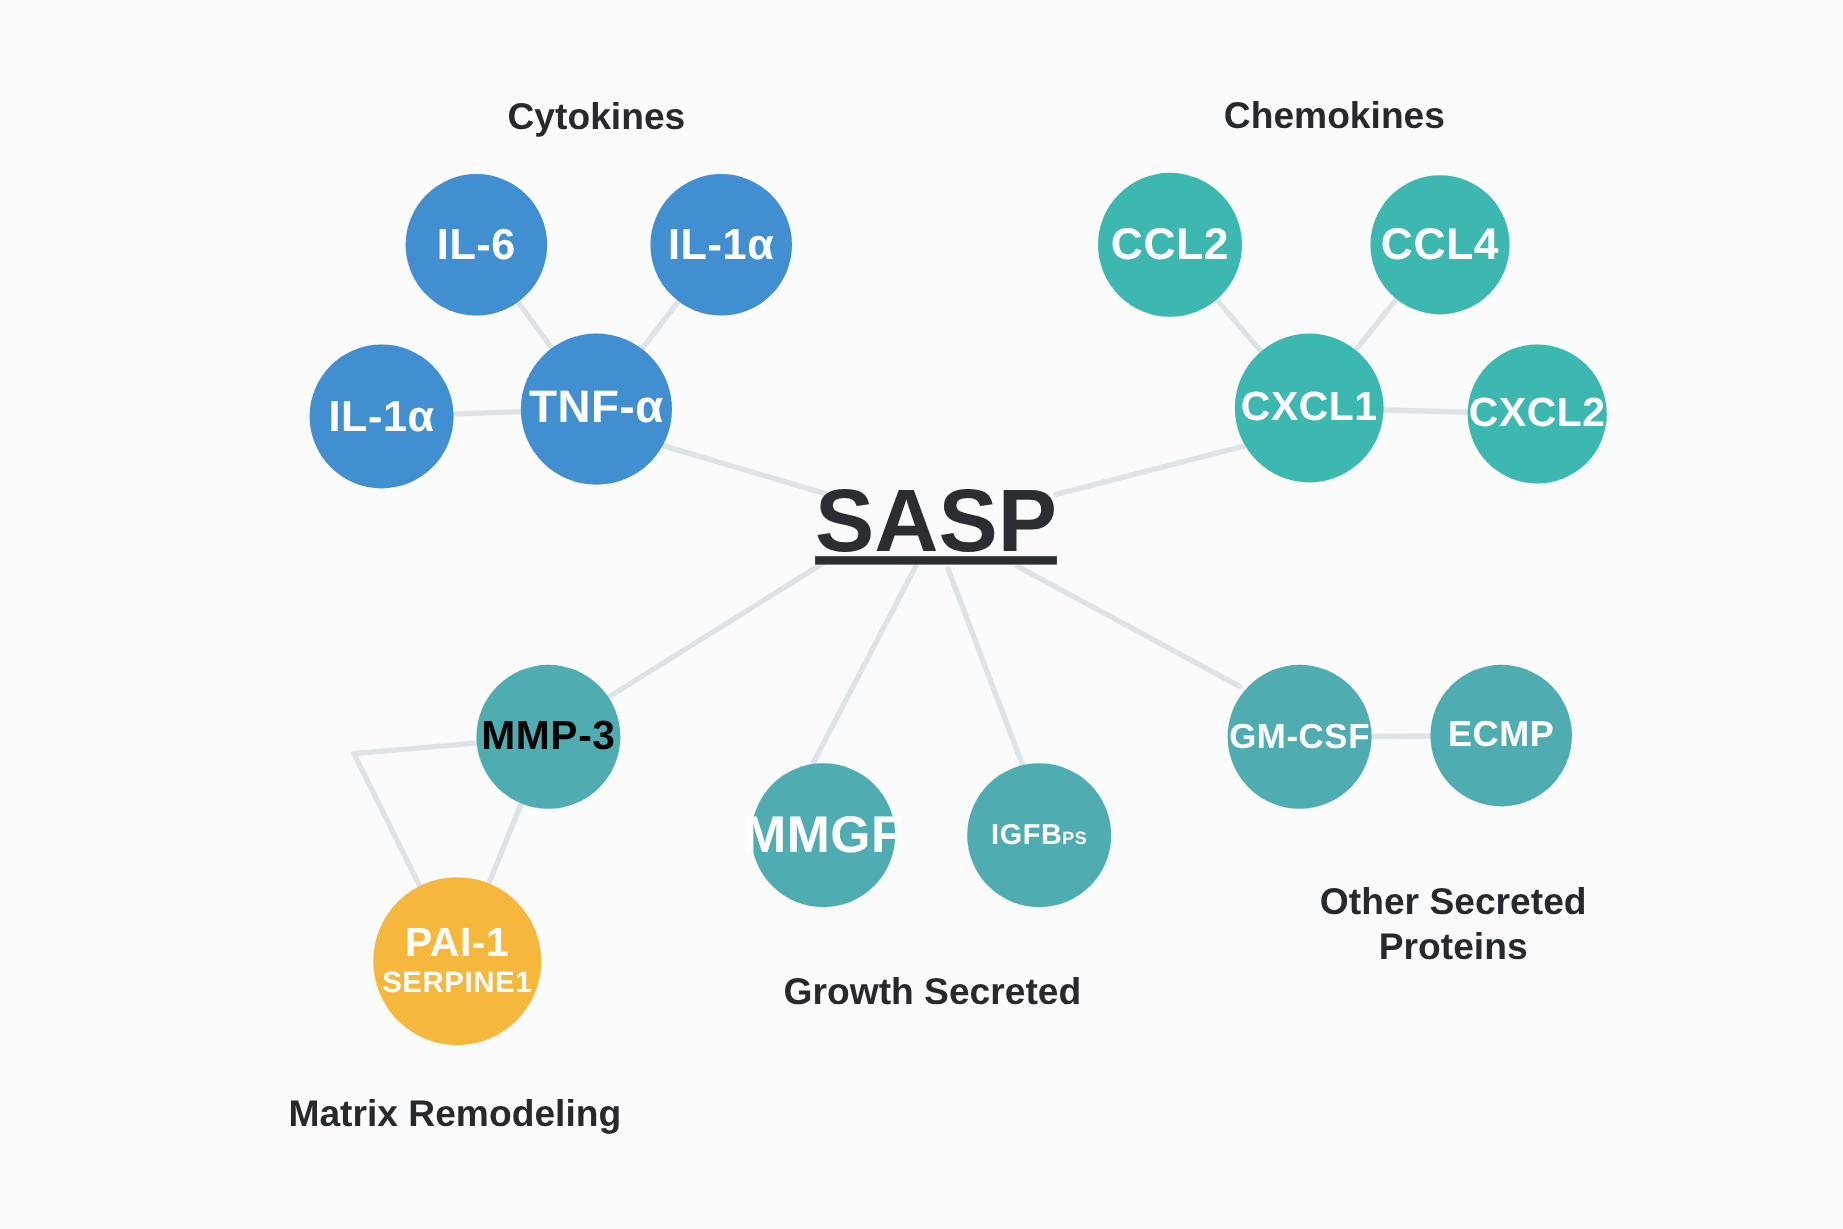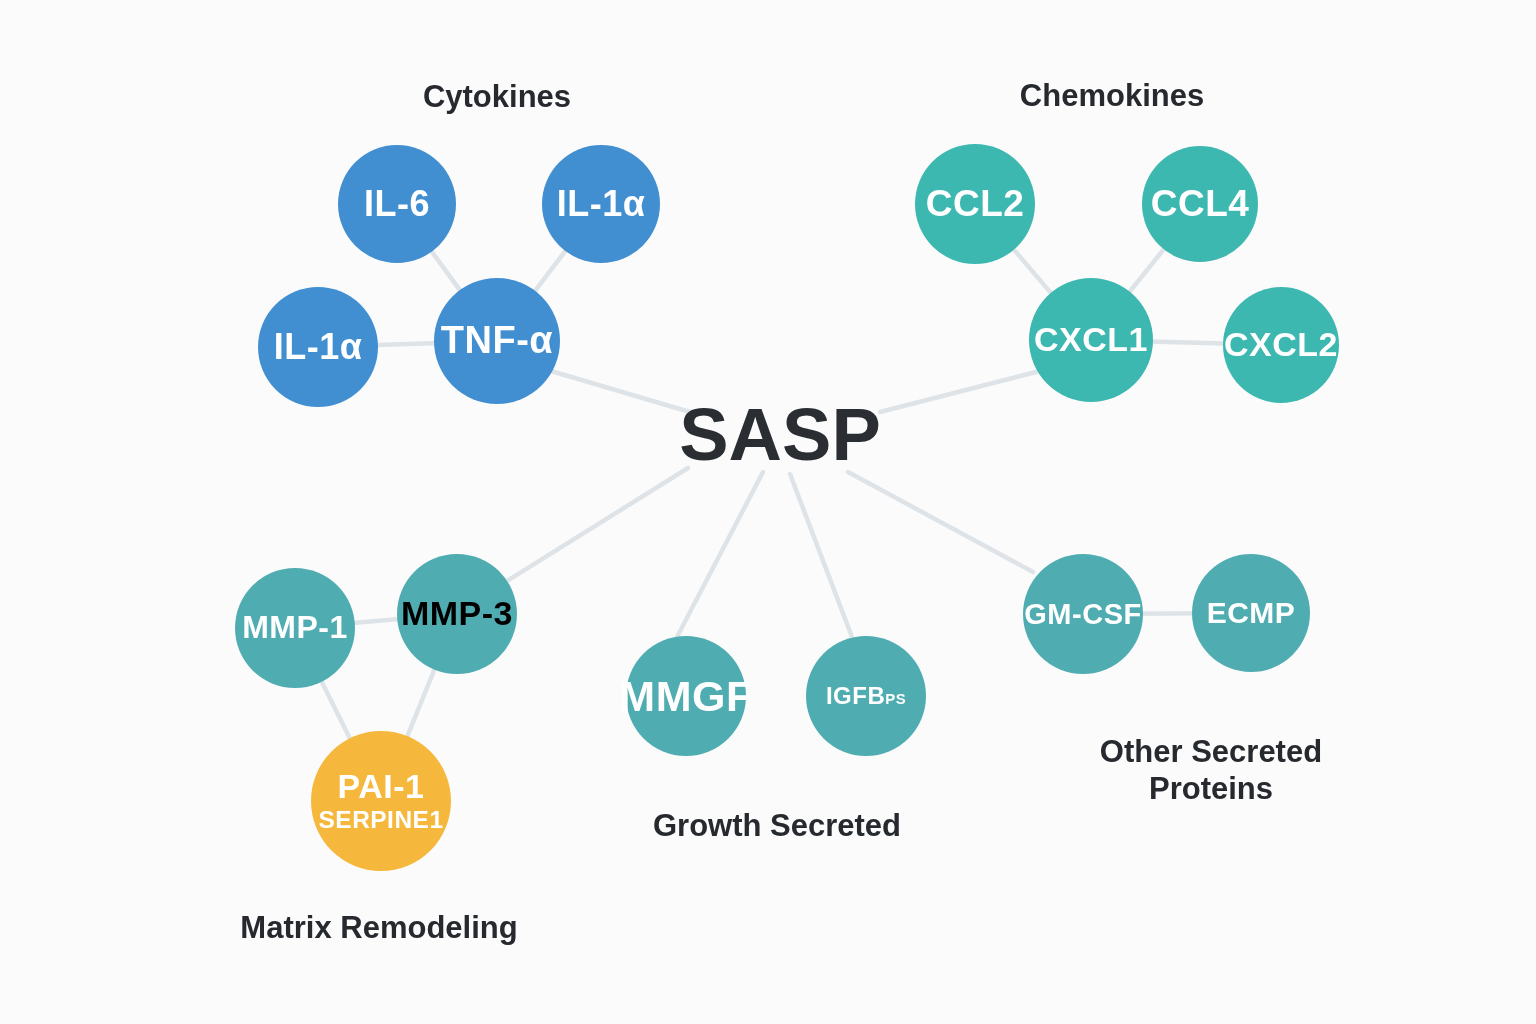--- a/index.html
+++ b/index.html
@@ -74,7 +74,7 @@
       <line x1="848" y1="472" x2="1033" y2="572" stroke="#DEE3E8" stroke-width="4.5" stroke-linecap="round"></line>
     </svg>
 
-  <div class="center-label" style="left: 780px; top: 434px; color: rgb(42, 46, 51);">SASP</div>
+  <div class="center-label" style="left: 780px; top: 434px; color: rgb(42, 46, 51); text-decoration: underline;">SASP</div>
 
   <div class="group-title" style="left: 497px; top: 97px; color: rgb(38, 41, 46);">Cytokines</div>
   <div class="group-title" style="left: 1112px; top: 96px; color: rgb(38, 41, 46);">Chemokines</div>

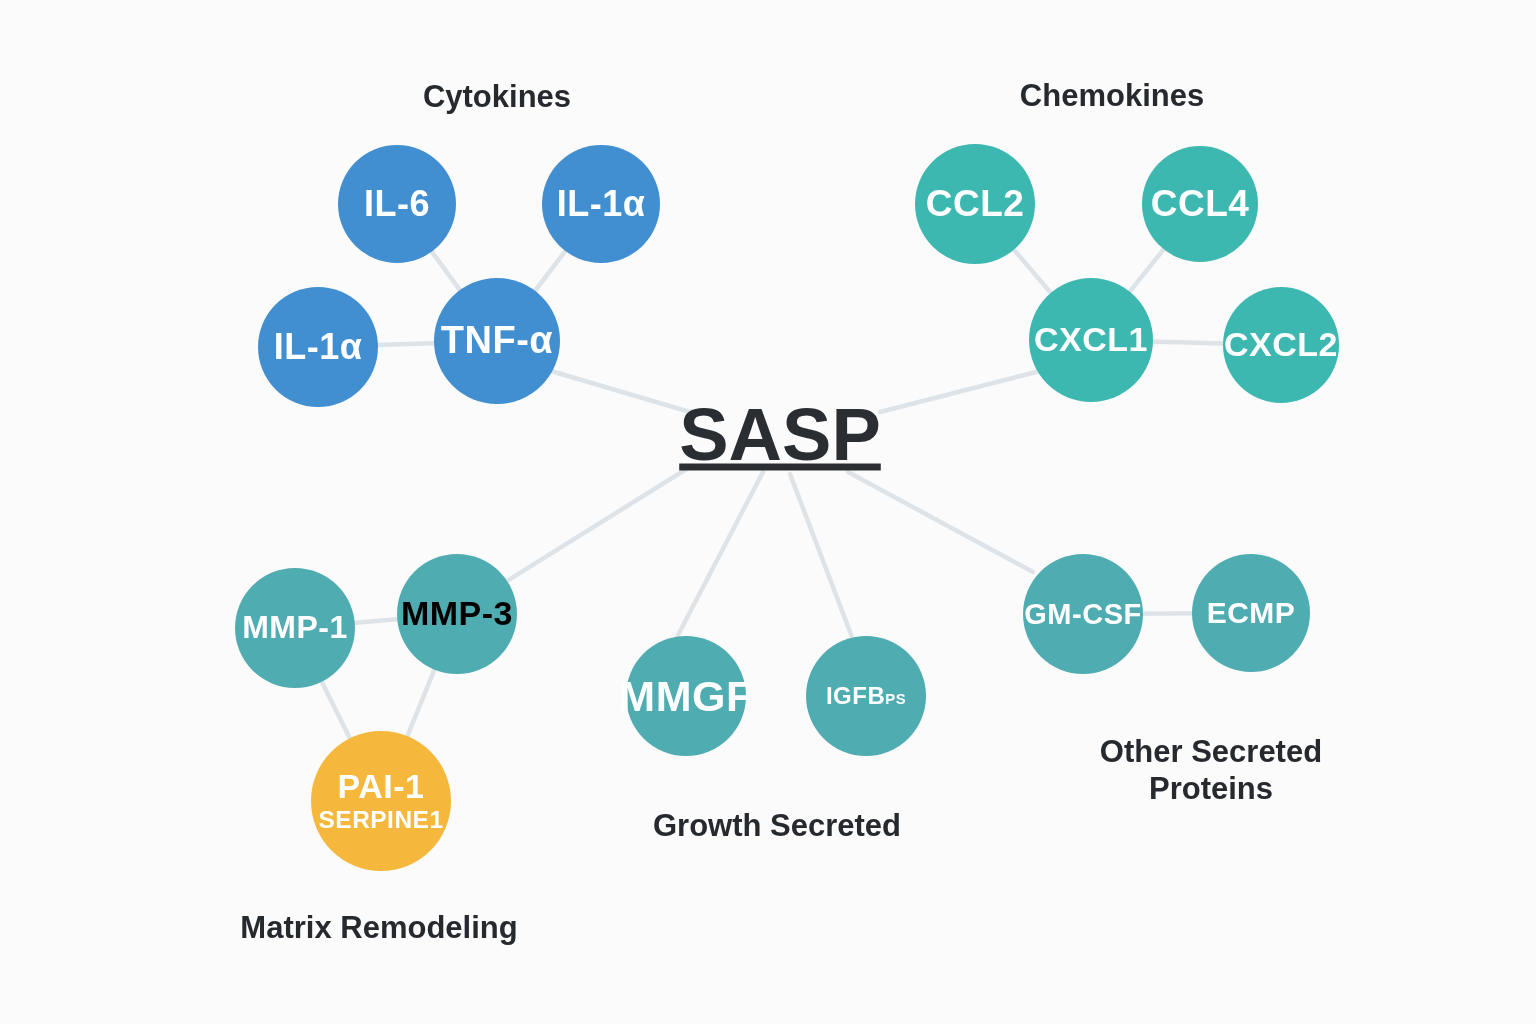--- a/index.html
+++ b/index.html
@@ -106,9 +106,6 @@
     <div class="node" style="left: 1281px; top: 345px; width: 116px; height: 116px; background: rgb(61, 184, 176); font-size: 34px; color: rgb(255, 255, 255);">
       <div>CXCL2</div>
     </div>
-    <div class="node" style="left: 295px; top: 628px; width: 120px; height: 120px; background: rgb(79, 173, 178); font-size: 32px; color: rgb(255, 255, 255);">
-      <div>MMP-1</div>
-    </div>
     <div class="node" style="left: 457px; top: 614px; width: 120px; height: 120px; background: rgb(79, 173, 178); font-size: 34px; color: #000000;">
       <div>MMP-3</div>
     </div>

